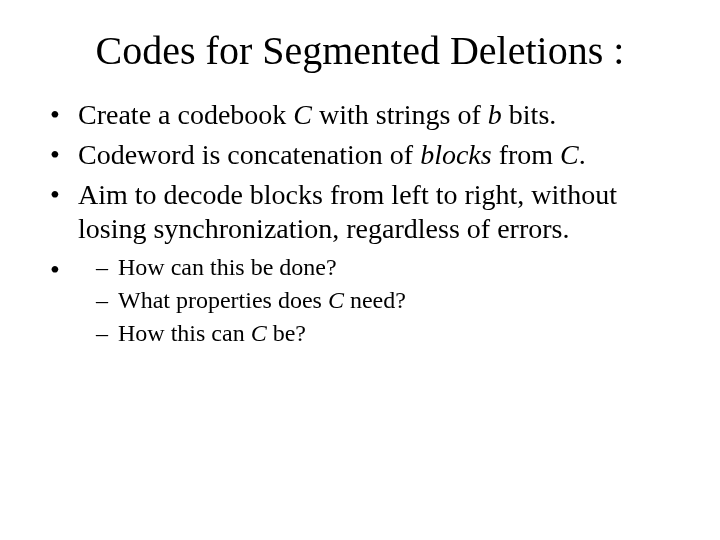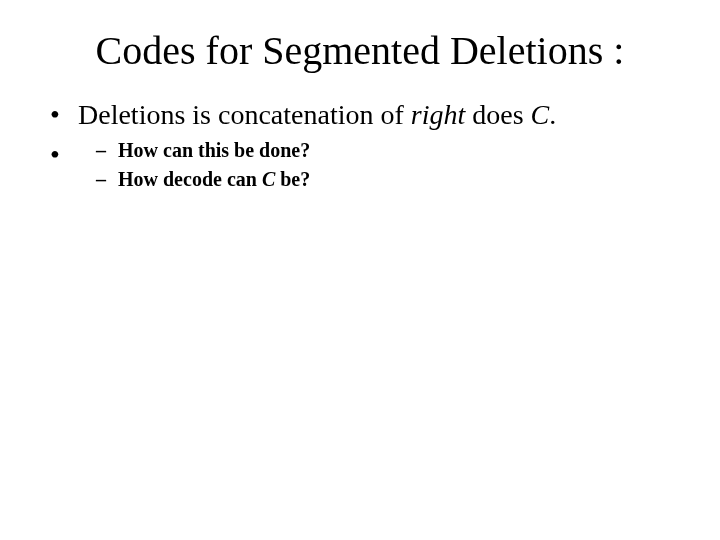--- a/index.html
+++ b/index.html
@@ -75,6 +75,9 @@
 
   <ul class="level1">
 
+    <li>
+      <span>Create a codebook </span><span class="it">C</span><span> with strings of </span><span class="it">b</span><span> bits.</span>
+    </li>
 
     <li>
       <span>Deletions is concatenation of </span><span class="it">right</span><span> does </span><span class="it">C</span><span>.</span>

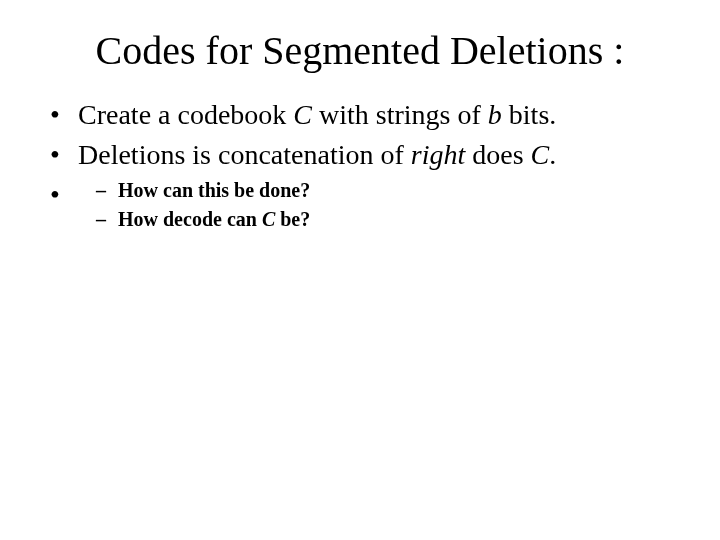--- a/index.html
+++ b/index.html
@@ -80,7 +80,7 @@
     </li>
 
     <li>
-      <span>Deletions is concatenation of </span><span class="it">right</span><span> does </span><span class="it">C</span><span>.</span>
+      <span>Codeword is concatenation of </span><span class="it">right</span><span> does </span><span class="it">C</span><span>.</span>
     </li>
 
 

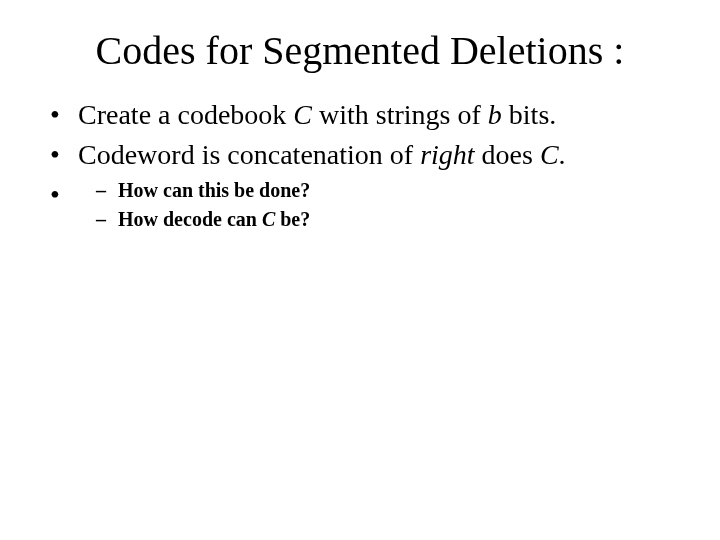--- a/index.html
+++ b/index.html
@@ -80,7 +80,7 @@
     </li>
 
     <li>
-      <span>Codeword is concatenation of </span><span class="it">right</span><span> does </span><span class="it">C</span><span>.</span>
+      <span>Codeword is concatenation of </span><span class="it">blocks</span><span> does </span><span class="it">C</span><span>.</span>
     </li>
 
 

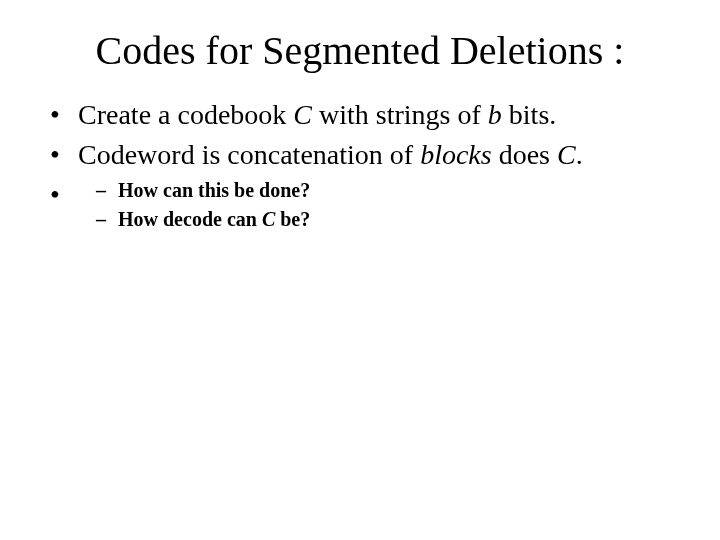--- a/index.html
+++ b/index.html
@@ -80,7 +80,7 @@
     </li>
 
     <li>
-      <span>Codeword is concatenation of </span><span class="it">blocks</span><span> does </span><span class="it">C</span><span>.</span>
+      <span>Codeword is concatenation of </span><span class="it">blocks</span><span> from </span><span class="it">C</span><span>.</span>
     </li>
 
 

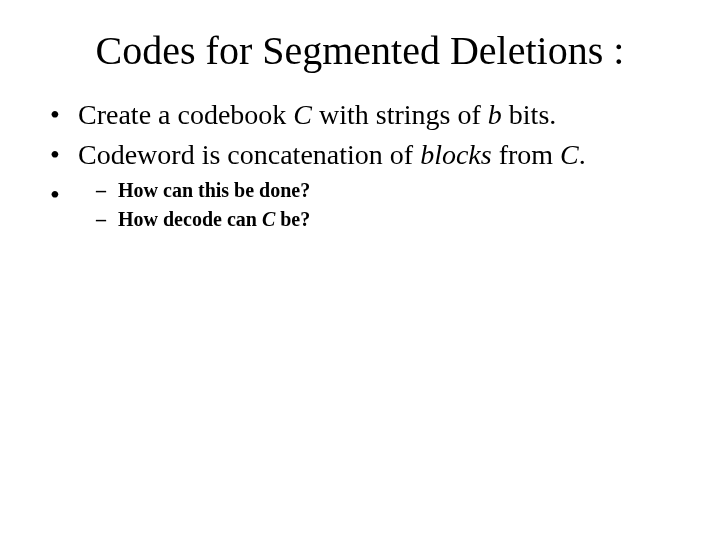--- a/index.html
+++ b/index.html
@@ -83,6 +83,9 @@
       <span>Codeword is concatenation of </span><span class="it">blocks</span><span> from </span><span class="it">C</span><span>.</span>
     </li>
 
+    <li>
+      <span>Aim to decode blocks from left to right, without losing synchronization, regardless of errors.</span>
+    </li>
 
     <li>
       <ul class="level2">

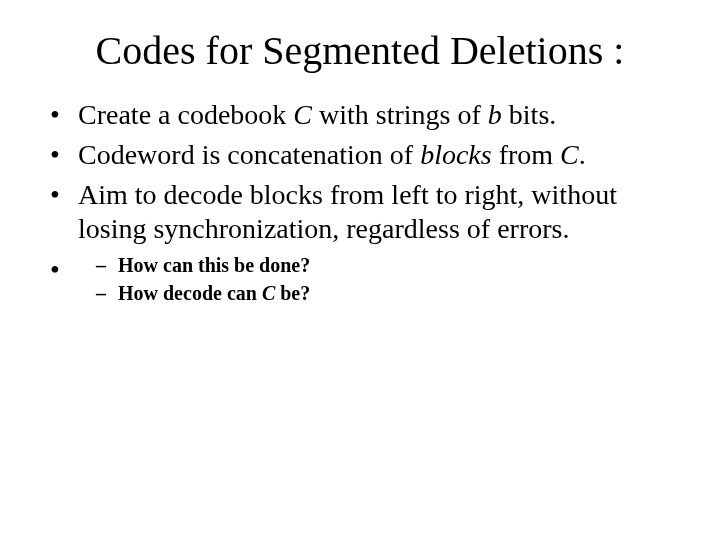--- a/index.html
+++ b/index.html
@@ -47,9 +47,8 @@
     list-style: none;
     padding: 0;
     margin: 6px 0 4px 18px;
-    font-size: 20px;
+    font-size: 24px;
     line-height: 1.22;
-    font-weight: bold;
   }
   ul.level2 > li {
     position: relative;

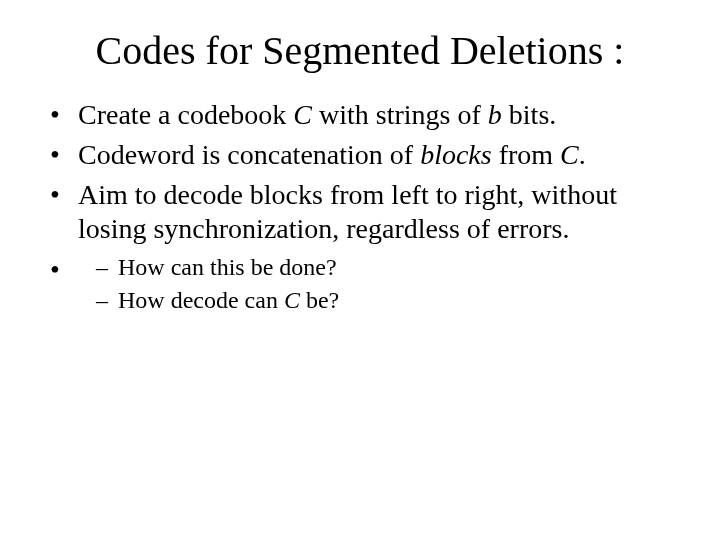--- a/index.html
+++ b/index.html
@@ -92,6 +92,9 @@
           <span>How can this be done?</span>
         </li>
         <li>
+          <span>What properties does </span><span class="it">C</span><span> need?</span>
+        </li>
+        <li>
           <span>How decode can </span><span class="it">C</span><span> be?</span>
         </li>
       </ul>

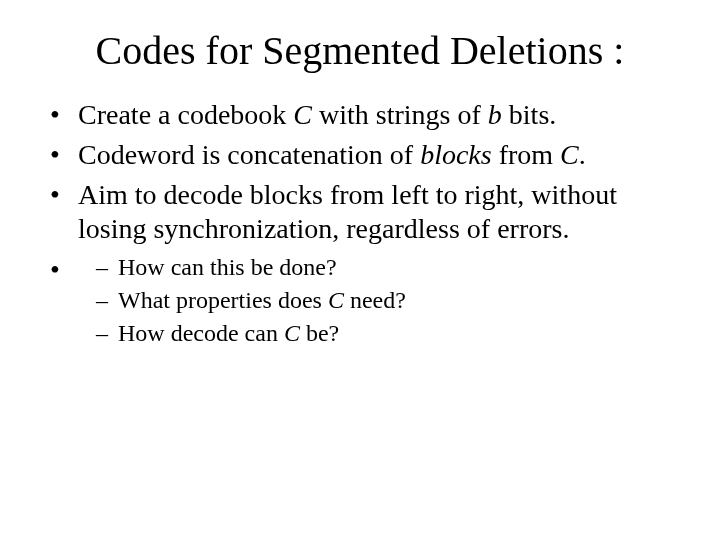--- a/index.html
+++ b/index.html
@@ -95,7 +95,7 @@
           <span>What properties does </span><span class="it">C</span><span> need?</span>
         </li>
         <li>
-          <span>How decode can </span><span class="it">C</span><span> be?</span>
+          <span>How this can </span><span class="it">C</span><span> be?</span>
         </li>
       </ul>
     </li>

